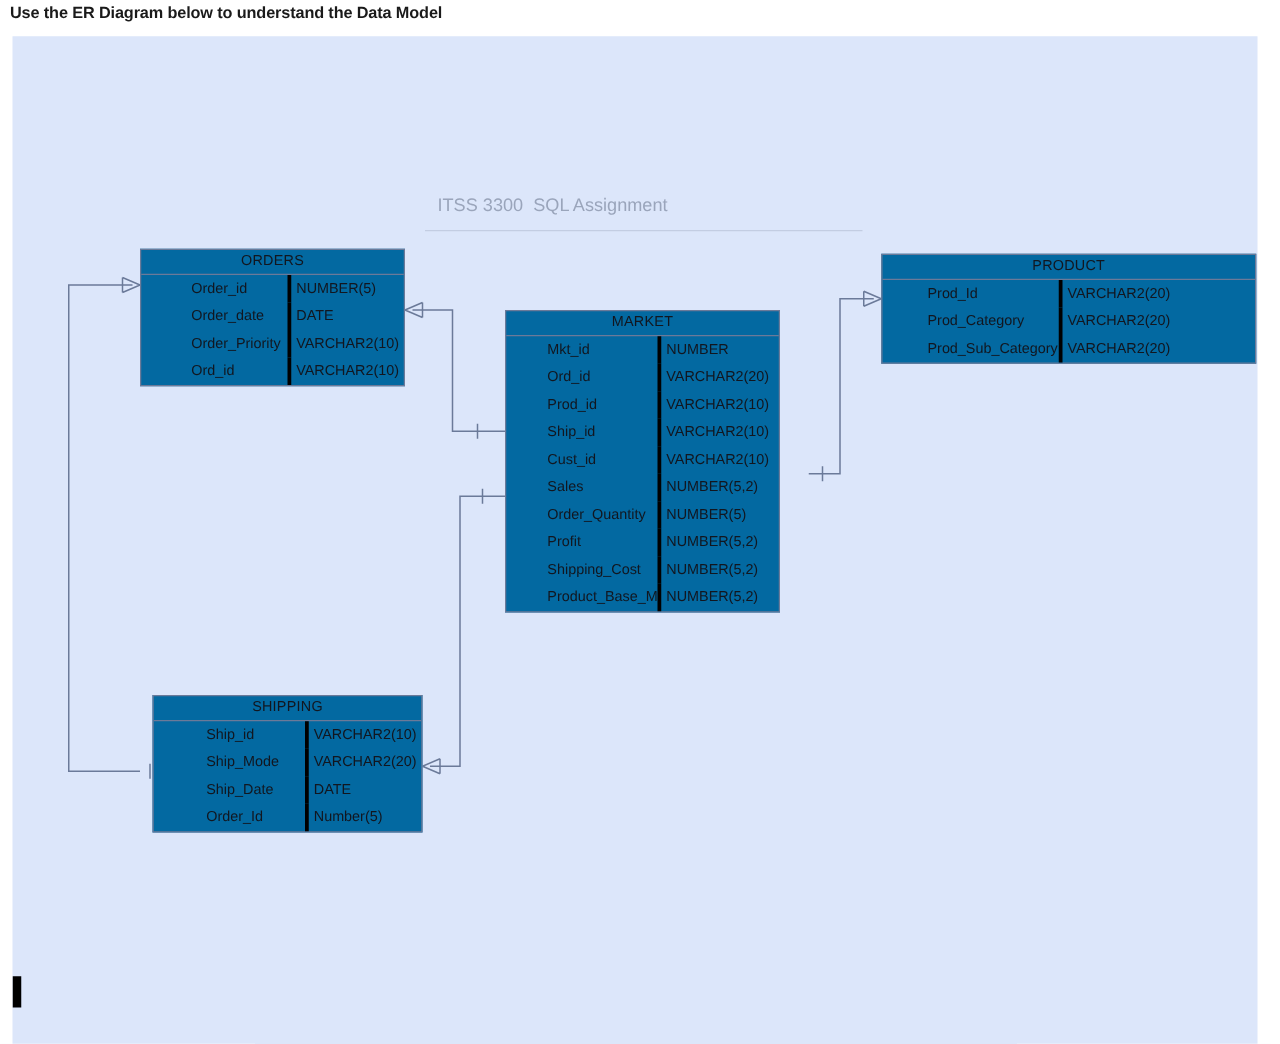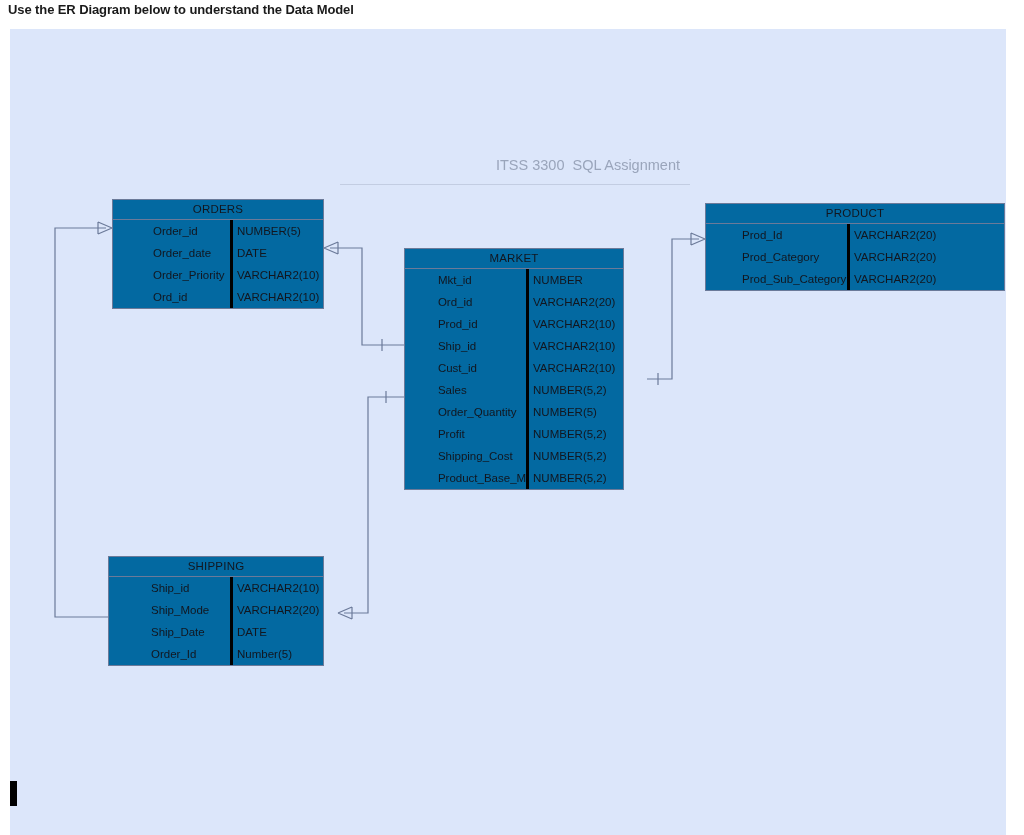--- a/index.html
+++ b/index.html
@@ -38,7 +38,7 @@
     left: 340px;
     top: 128px;
     width: 330px;
-    text-align: right;
+    text-align: left;
     font-size: 14.5px;
     color: #9aa5bb;
     white-space: pre;

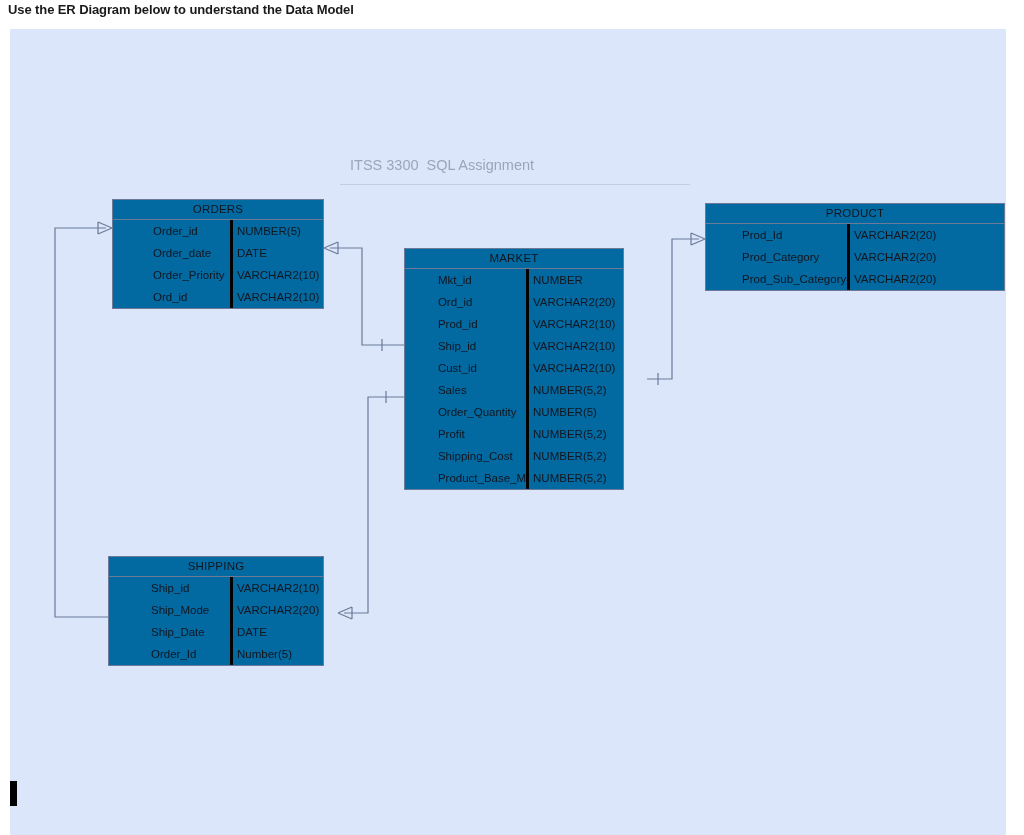--- a/index.html
+++ b/index.html
@@ -111,7 +111,7 @@
   #entity-product  .cell-attr { width: 112px; }
   #entity-product  .cell-type { width: 110px; }
 
-  #entity-shipping { left: 98px; top: 527px; width: 216px; }
+  #entity-shipping { left: 112px; top: 527px; width: 216px; }
   #entity-shipping .cell-key  { width: 38px; }
   #entity-shipping .cell-attr { width: 86px; }
   #entity-shipping .cell-type { width: 90px; }

